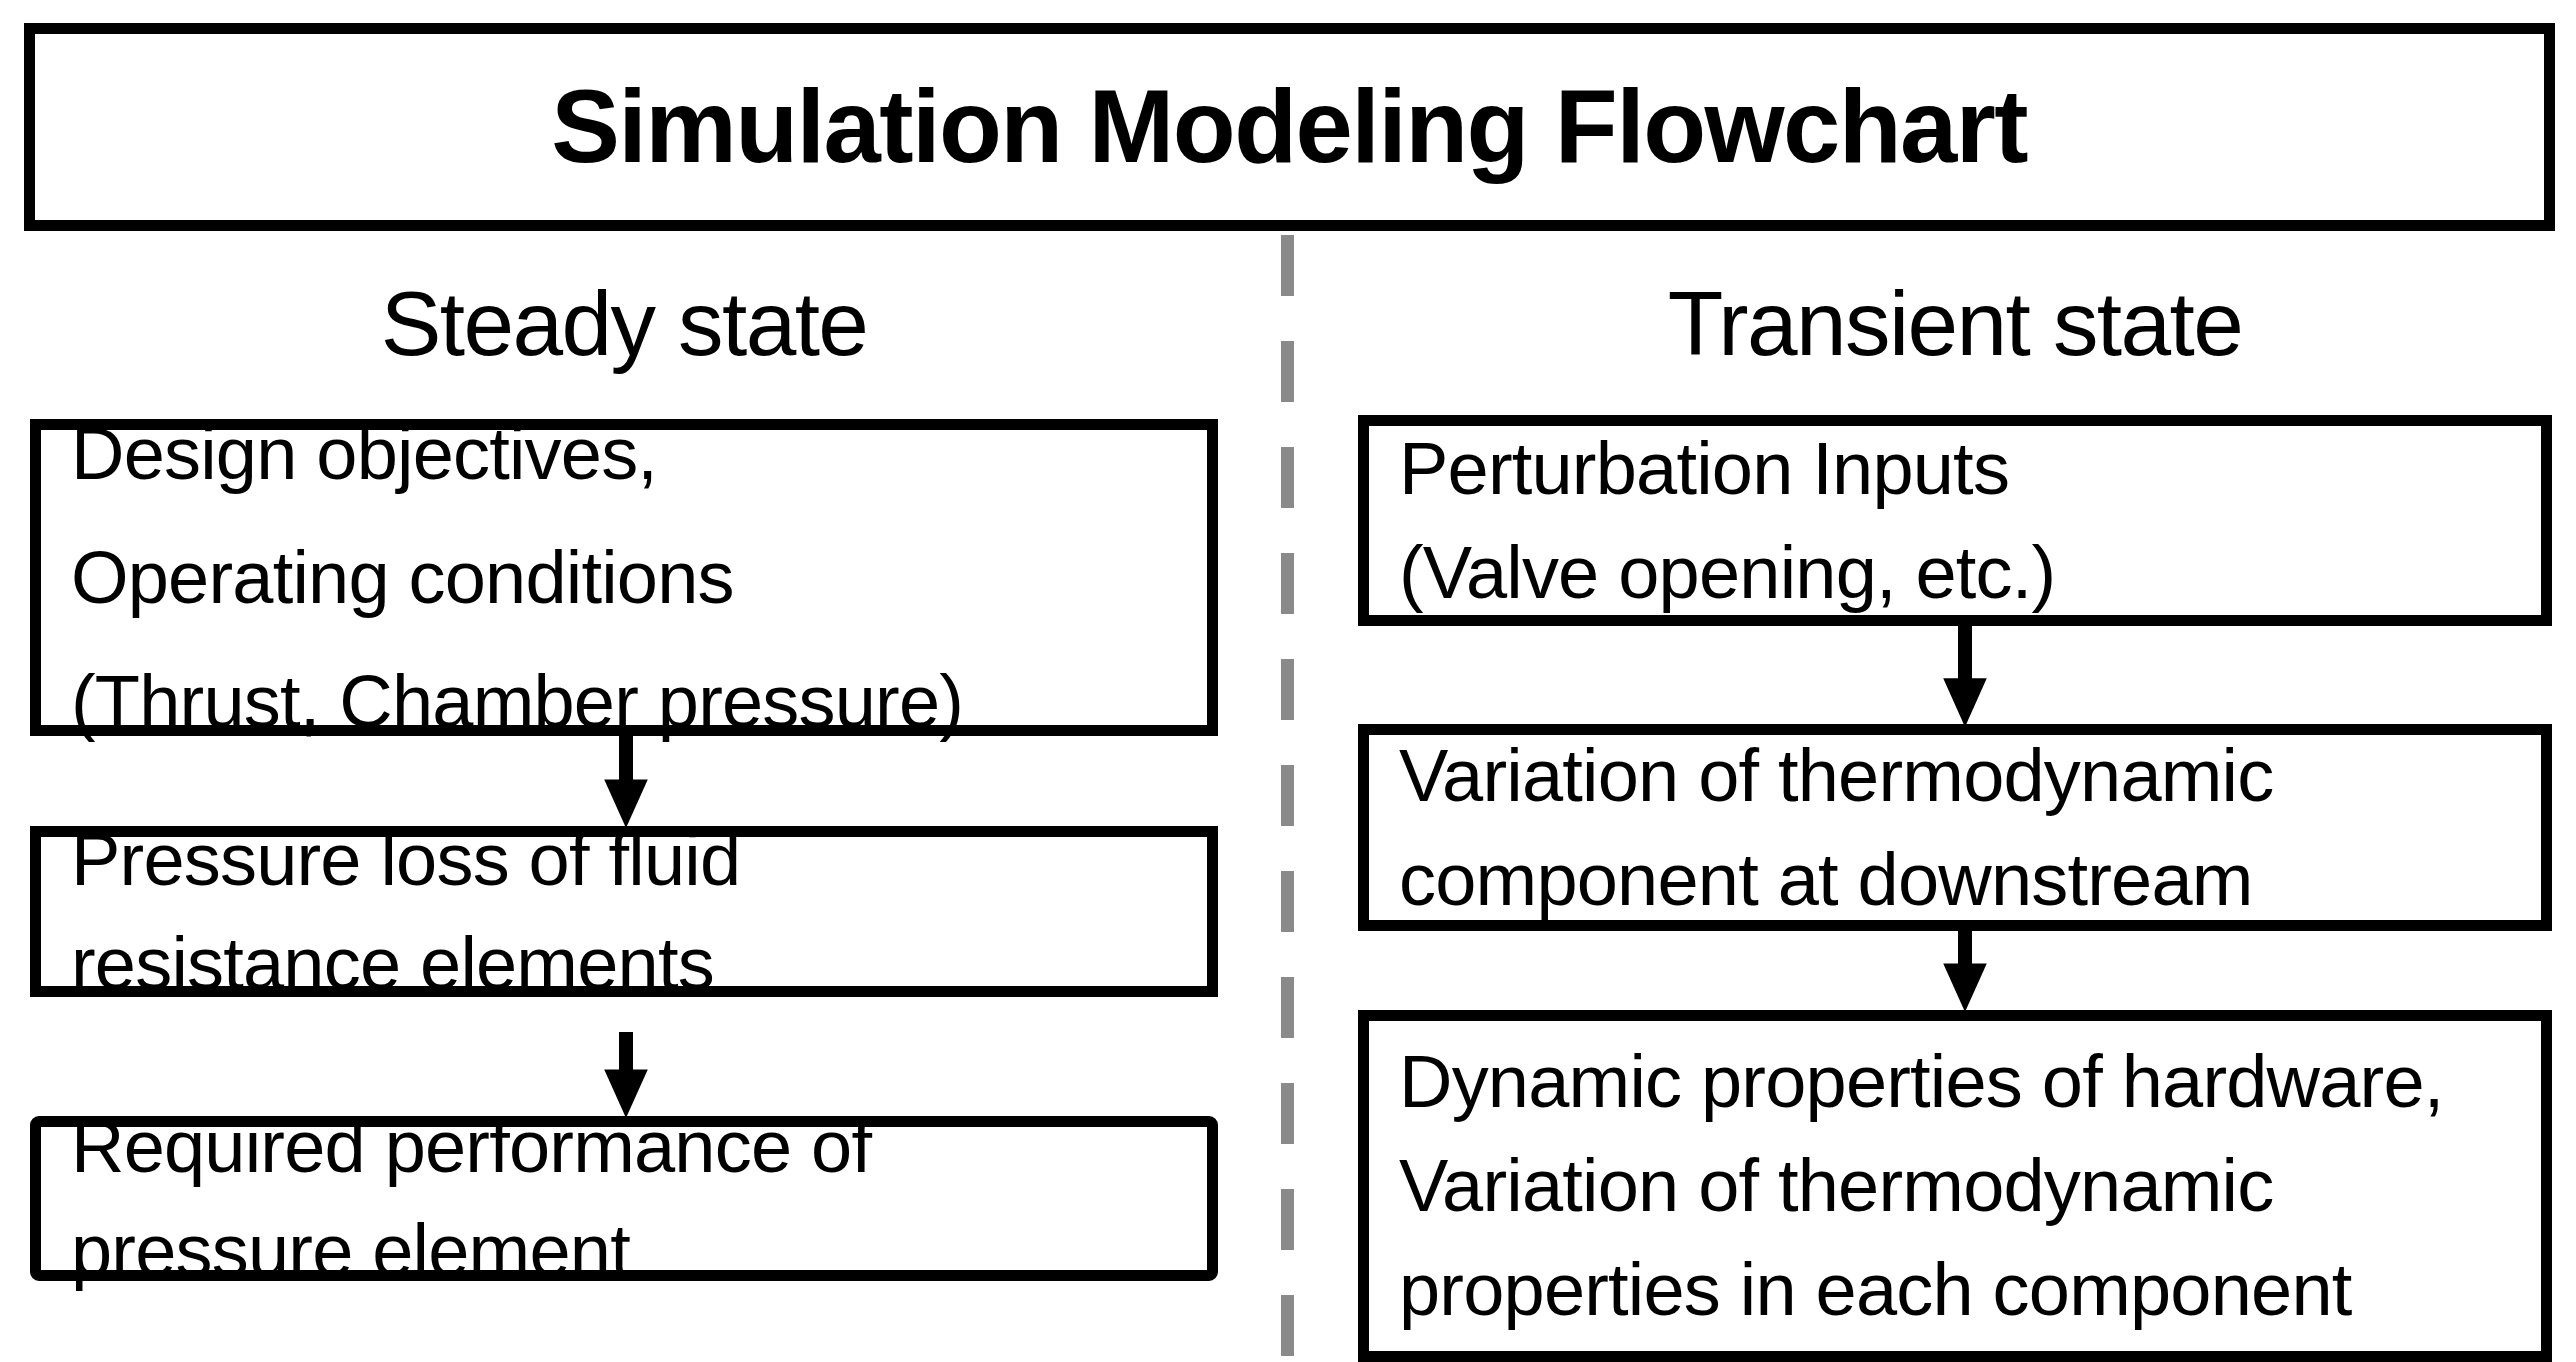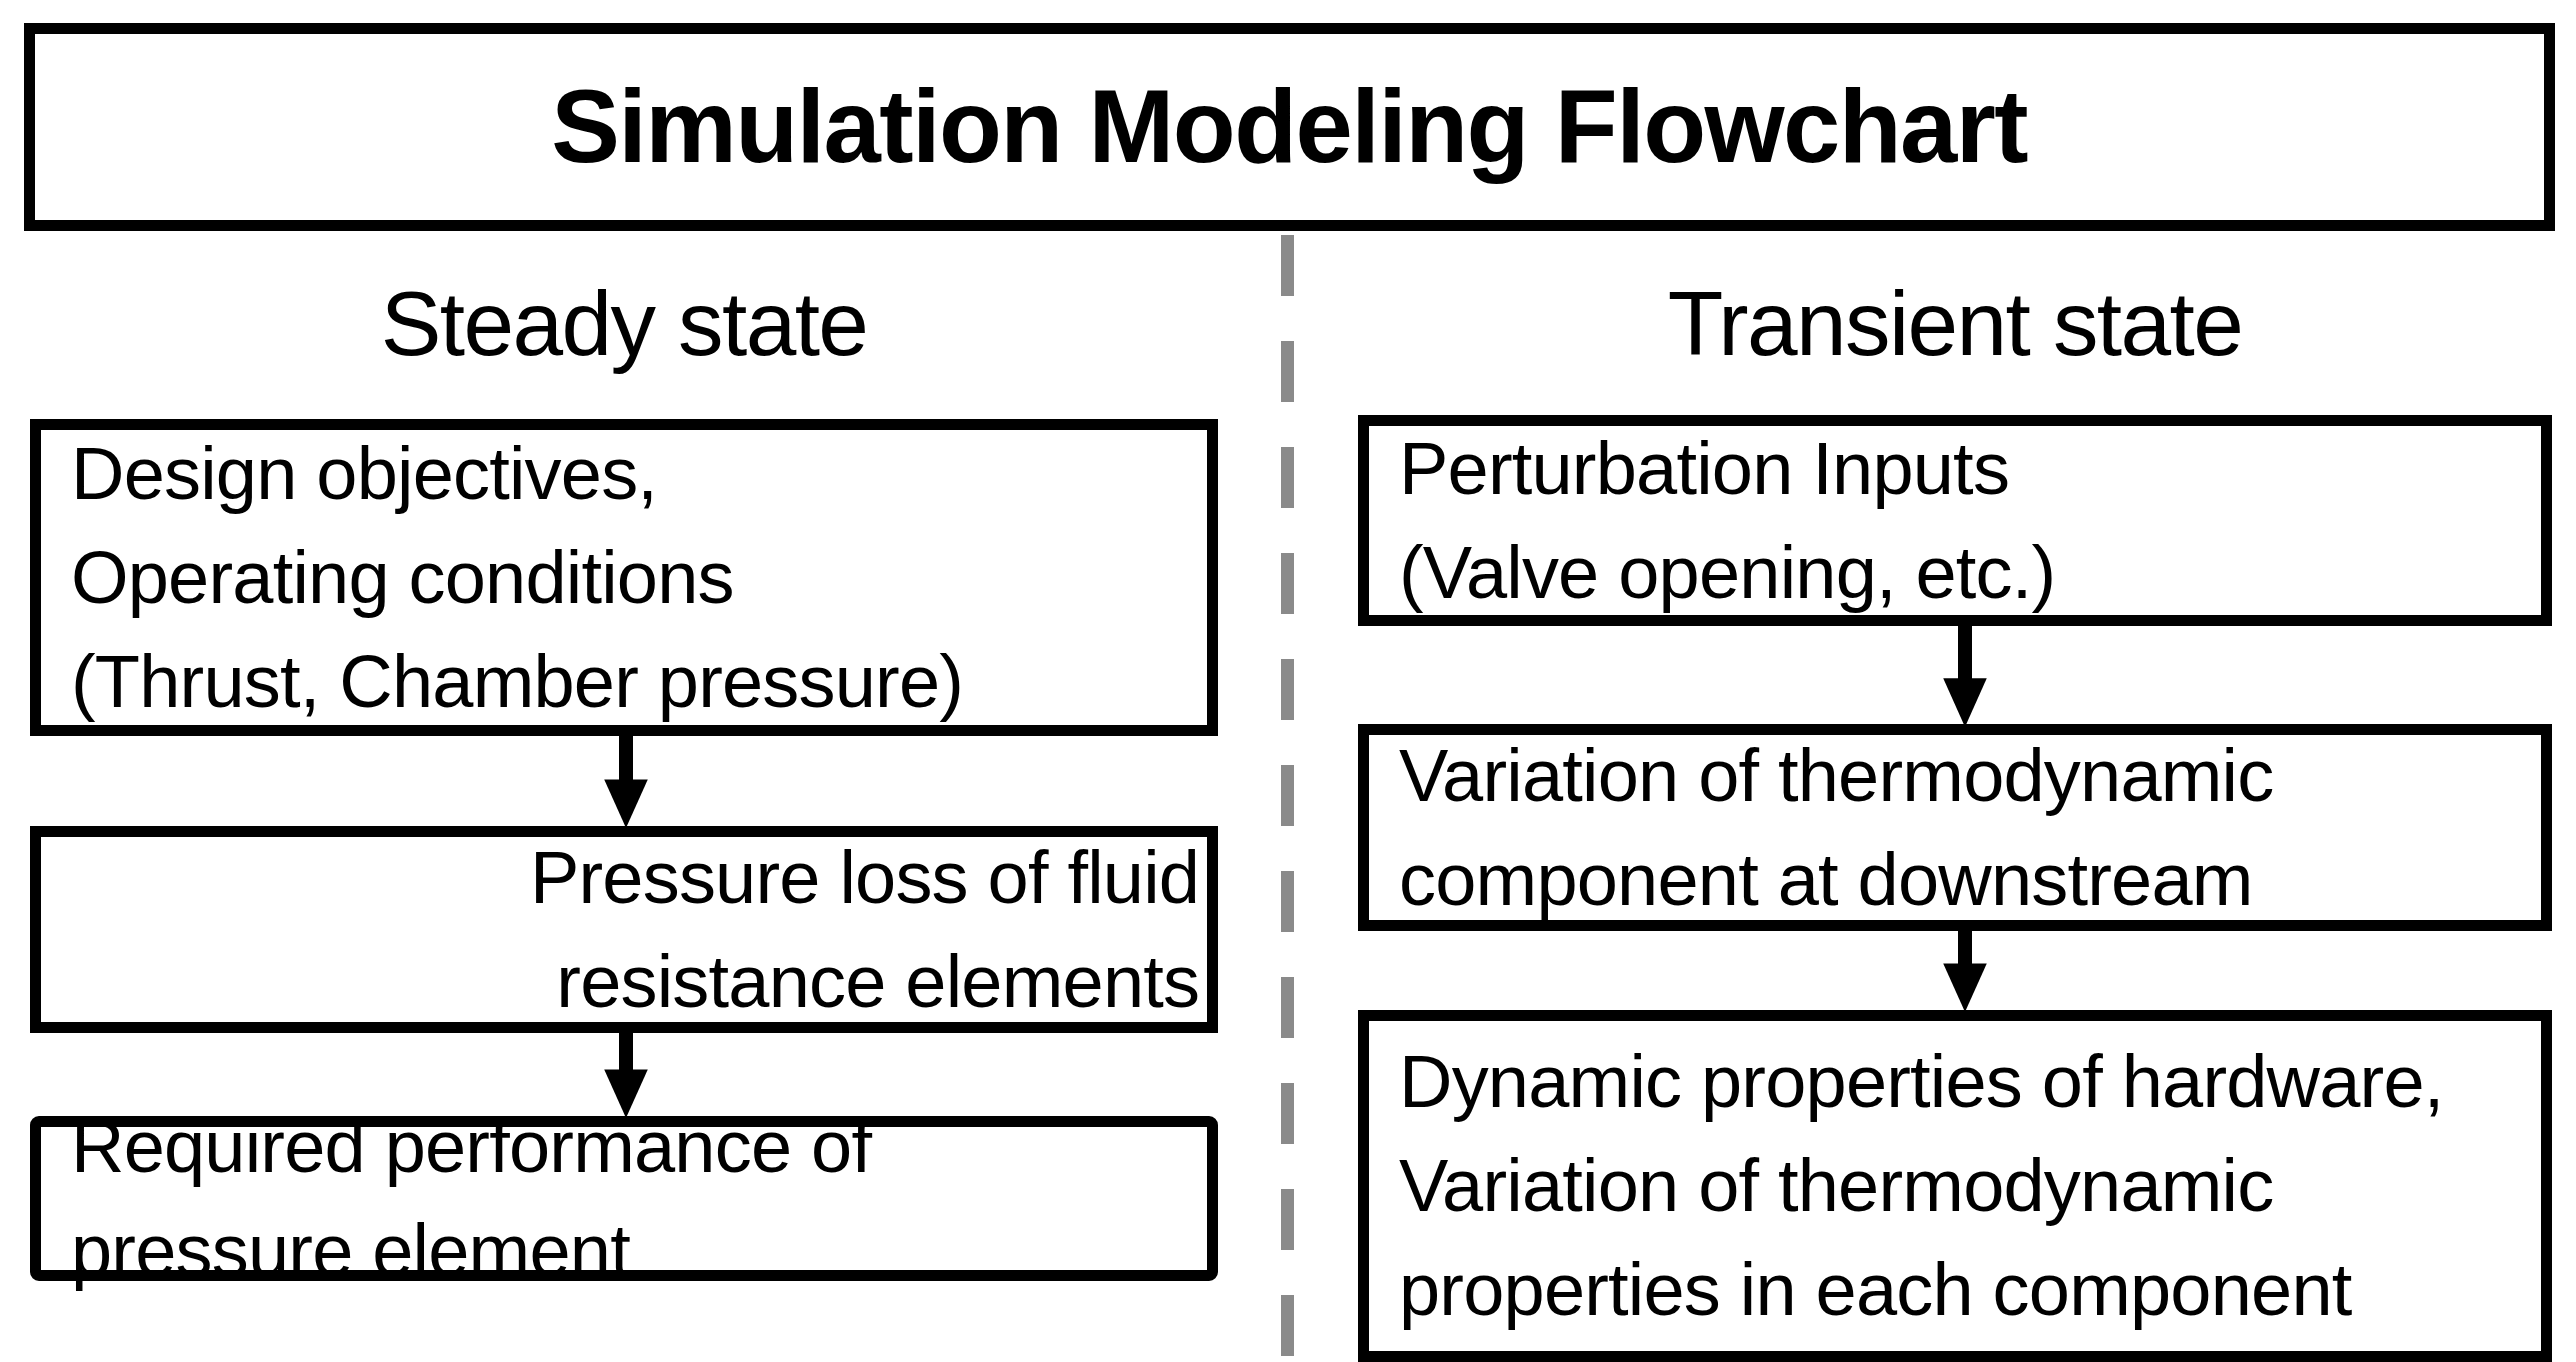--- a/index.html
+++ b/index.html
@@ -74,7 +74,7 @@
     letter-spacing:-0.8px;
   }
   .col-left  .flowbox{ left:30px;   width:1188px; }
-  .box-l1{ top:419px;  height:317px; }
+  .box-l1{ top:419px;  height:317px;gap:20px; }
   .box-l2{ top:826px; height:207px;align-items:flex-end; }
   .box-l3{ top:1116px; height:165px;border-radius:9px; }
   .box-r1{ left:1358px; width:1194px; top:415px;  height:211px; }

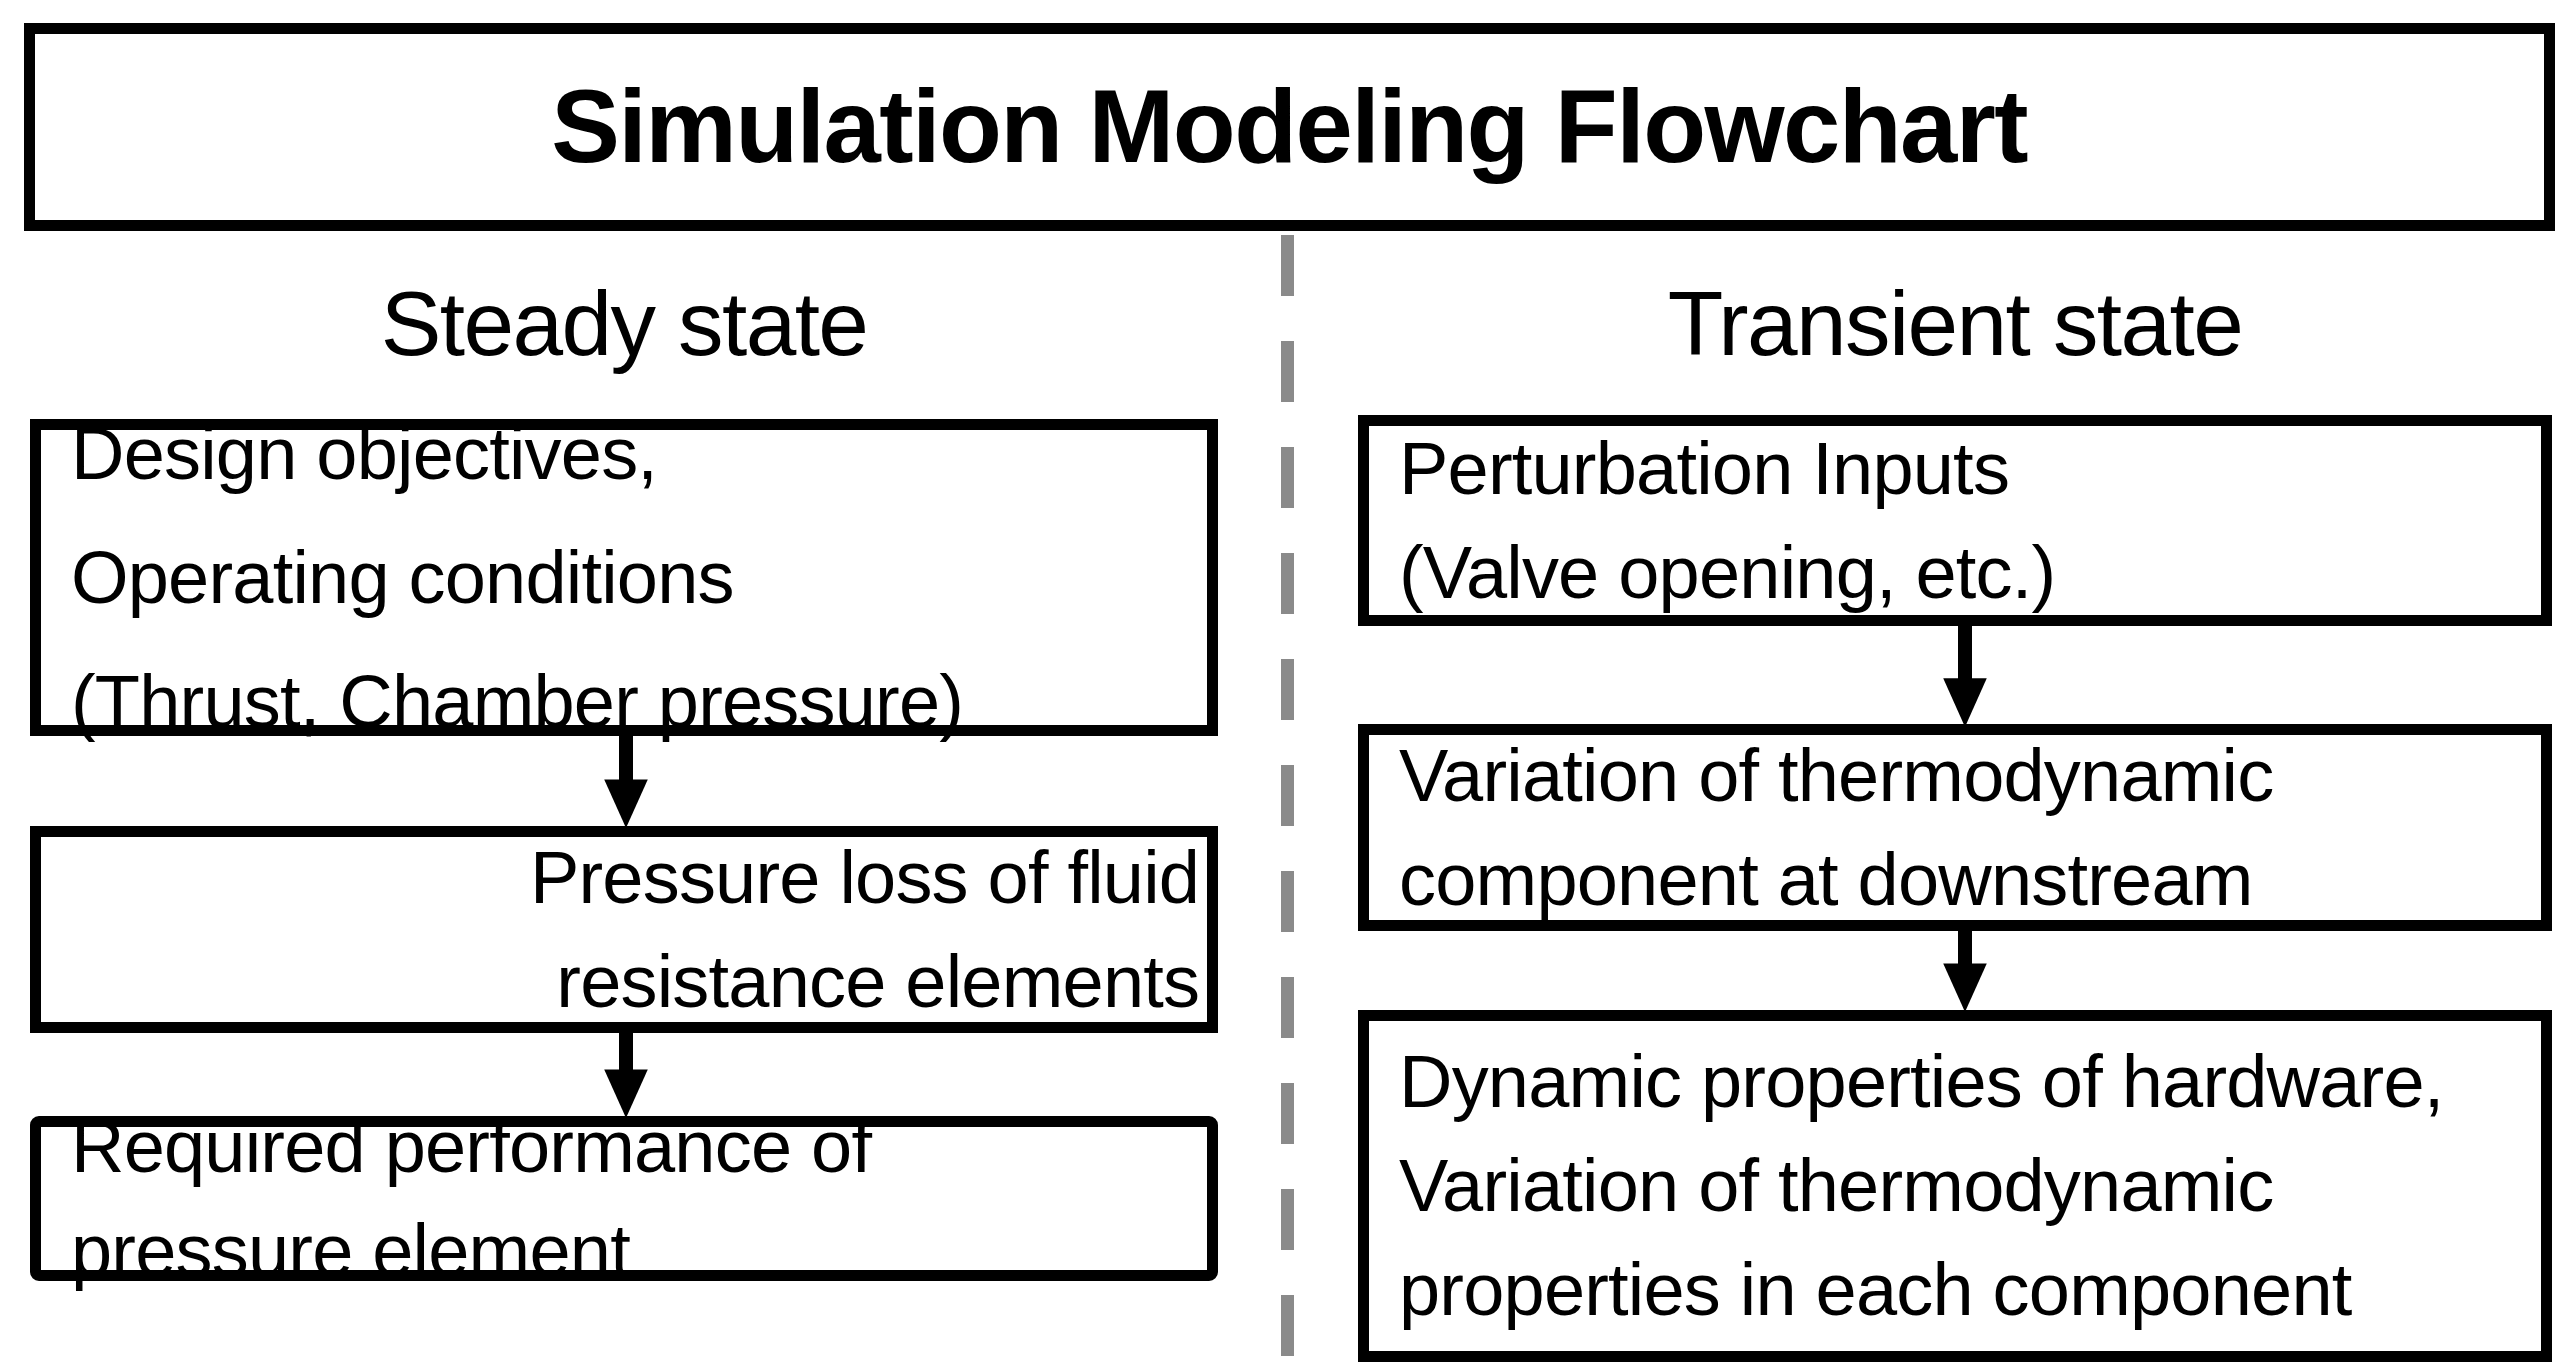--- a/index.html
+++ b/index.html
@@ -75,7 +75,7 @@
   }
   .col-left  .flowbox{ left:30px;   width:1188px; }
   .box-l1{ top:419px;  height:317px;gap:20px; }
-  .box-l2{ top:826px; height:207px;align-items:flex-end; }
+  .box-l2{ top:826px; height:171px; }
   .box-l3{ top:1116px; height:165px;border-radius:9px; }
   .box-r1{ left:1358px; width:1194px; top:415px;  height:211px; }
   .box-r2{ left:1358px; width:1194px; top:724px;  height:207px; }

